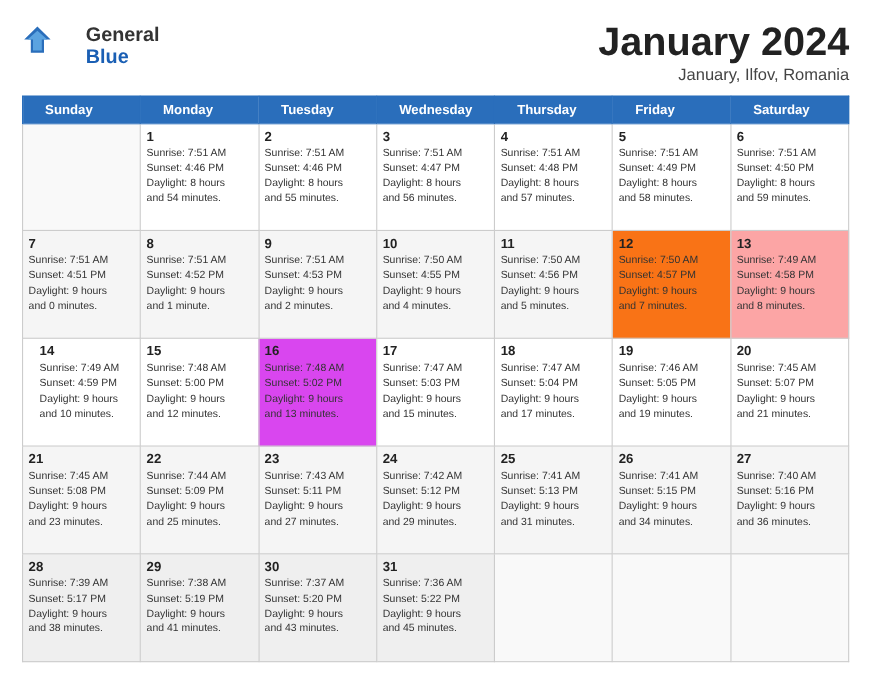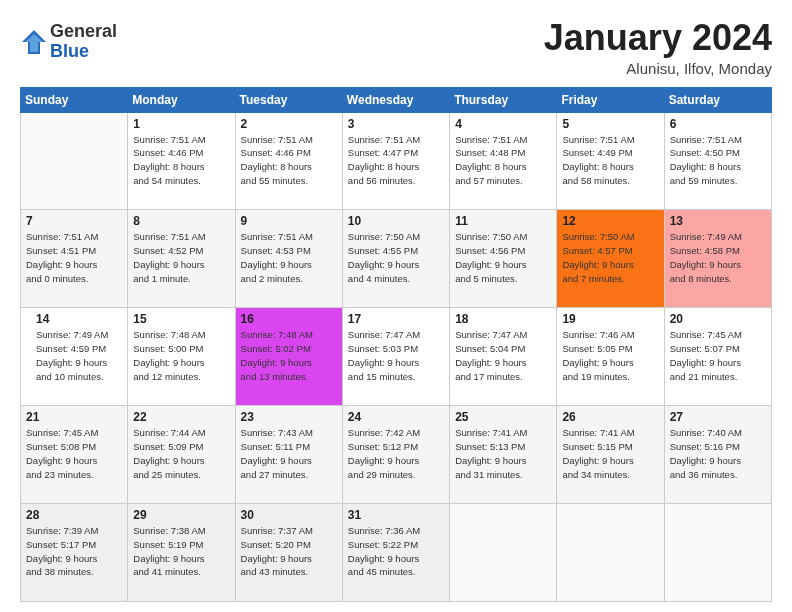--- a/index.html
+++ b/index.html
@@ -25,8 +25,9 @@
     }
     .logo {
       display: flex;
-      align-items: center;
+      align-items: flex-start;
       margin-top: 4px;
+      gap: 28px;
     }
     .logo-text {
       display: flex;

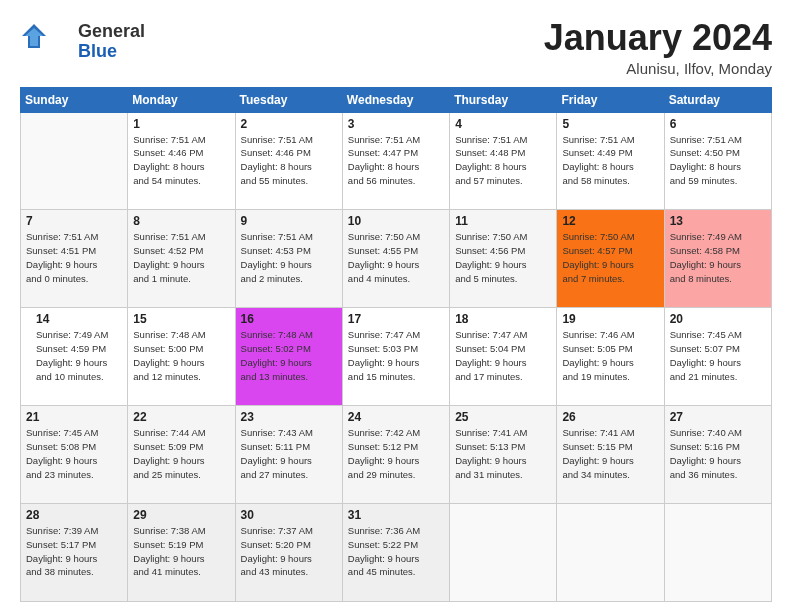--- a/index.html
+++ b/index.html
@@ -128,7 +128,7 @@
     </div>
     <div class="title-block">
       <div class="title-month">January 2024</div>
-      <div class="title-location">Alunisu, Ilfov, Monday</div>
+      <div class="title-location">January, Ilfov, Romania</div>
     </div>
   </div>
 

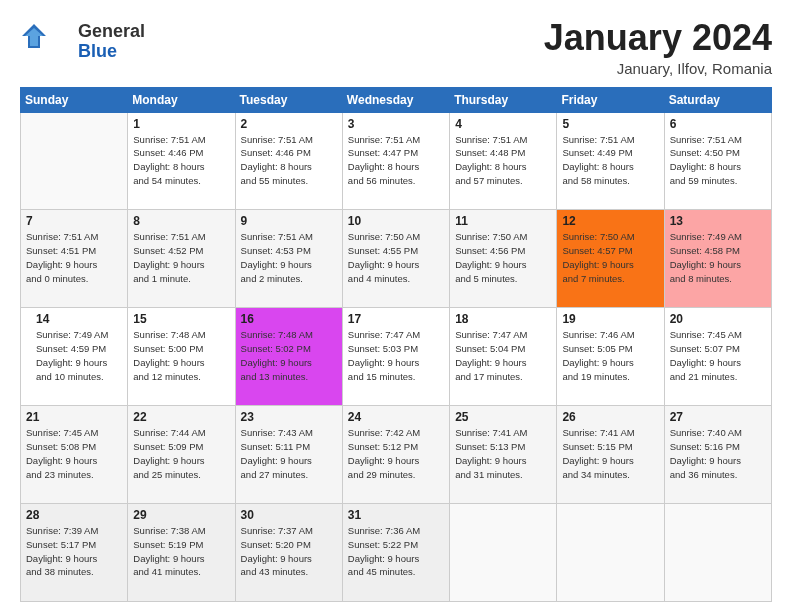--- a/index.html
+++ b/index.html
@@ -75,7 +75,7 @@
       color: #fff;
       font-size: 12px;
       font-weight: bold;
-      padding: 5px 4px;
+      padding: 5px 20px;
       text-align: left;
       border: 1px solid #2a6ebb;
     }

